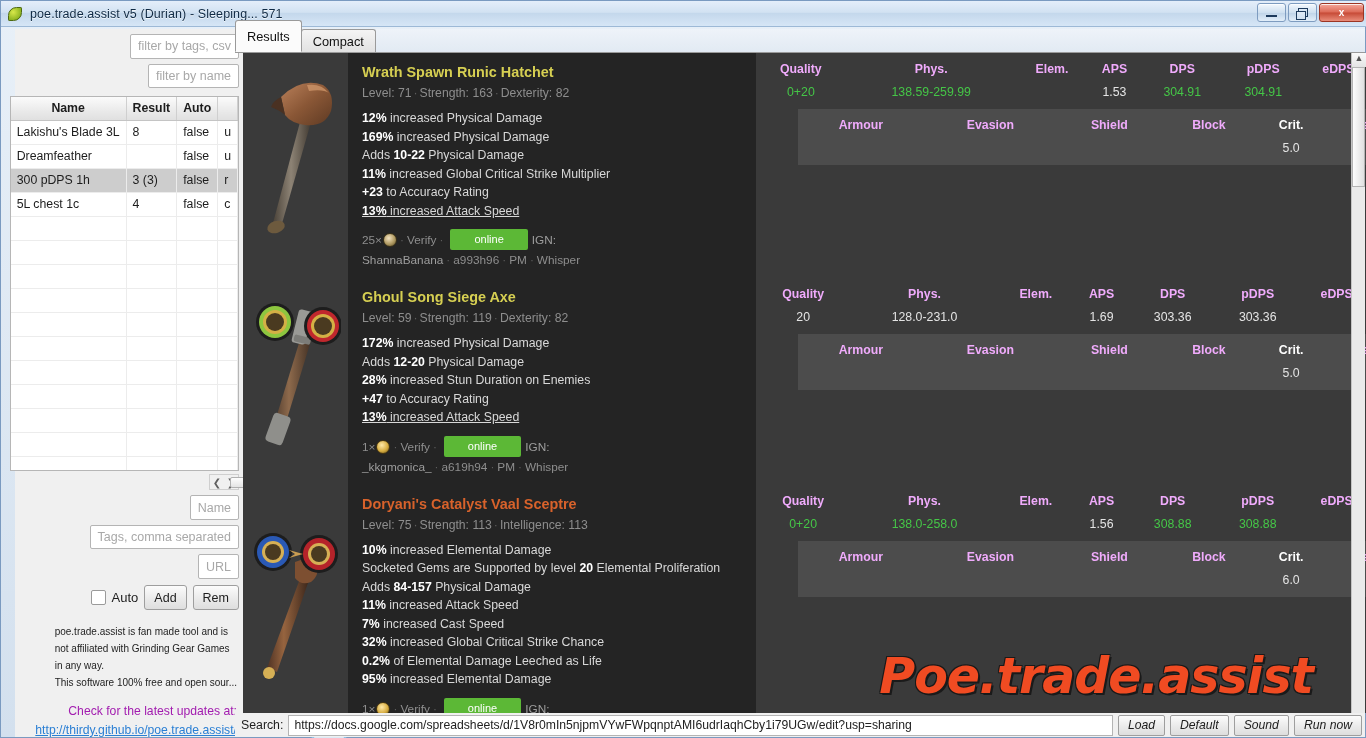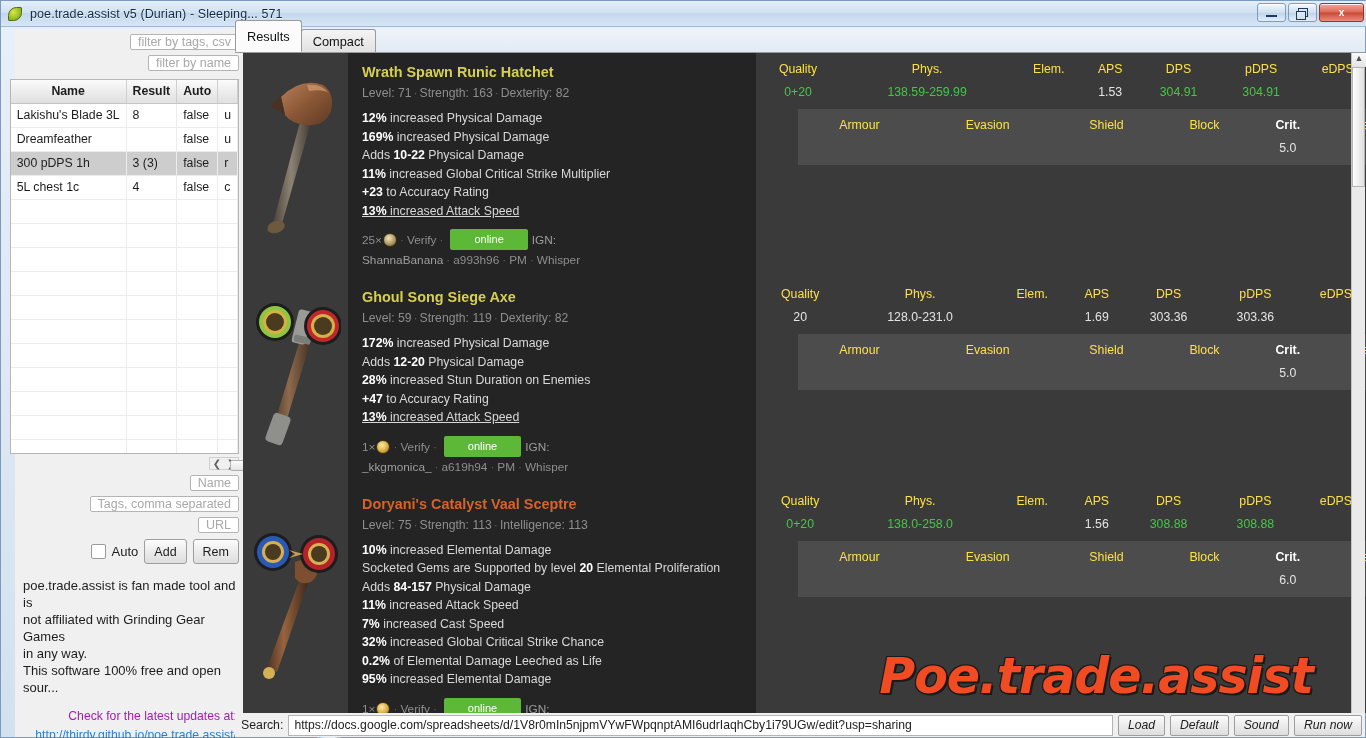--- a/index.html
+++ b/index.html
@@ -204,7 +204,7 @@
   
   table.stats { width: 100%; border-collapse: collapse; }
   table.stats th {
-    font-size: 12.3px; color: #fde047; font-weight: normal;
+    font-size: 12.3px; color: #f0abfc; font-weight: bold;
     padding: 9px 0 7px 0; text-align: center;
   }
   table.stats td {

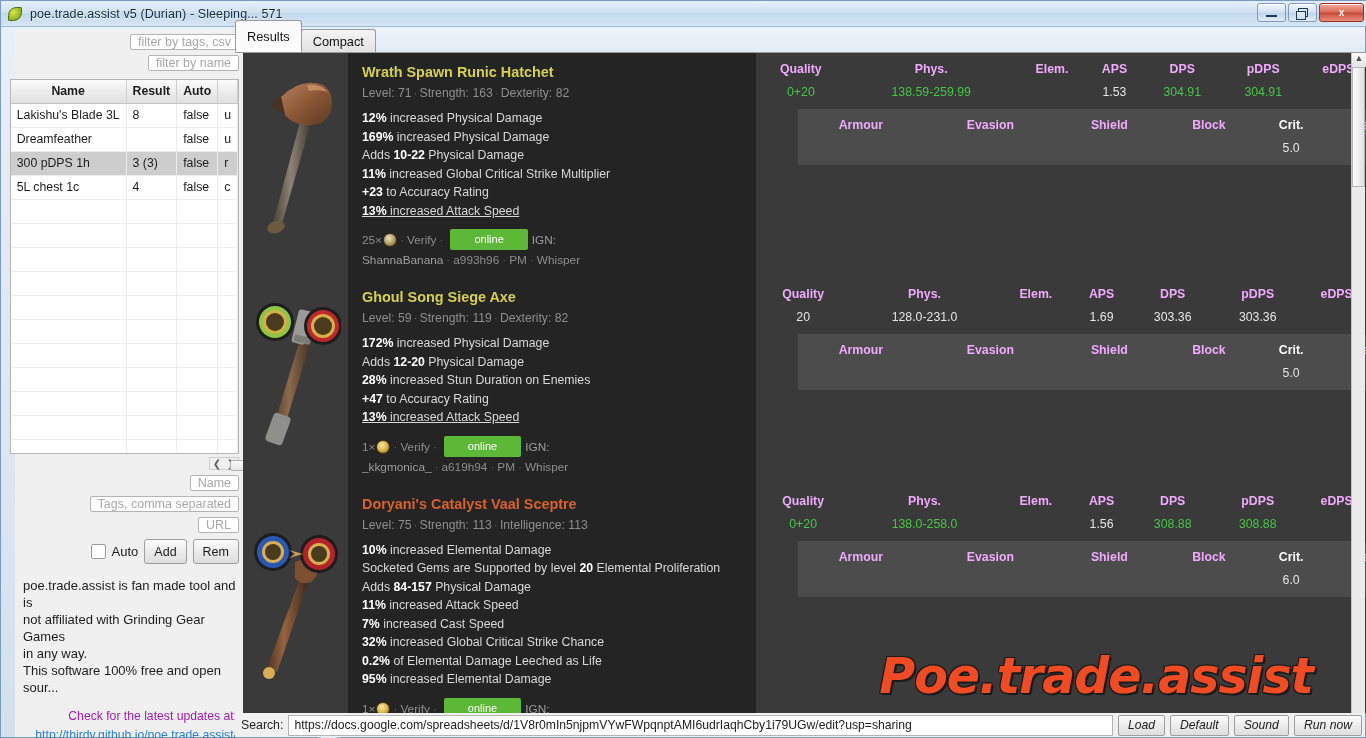--- a/index.html
+++ b/index.html
@@ -121,7 +121,7 @@
   }
 
   #disclaimer {
-    margin: 13px 8px 0 8px; font-size: 13px; color: #1d1d1d; line-height: 17px;
+    margin: 13px 8px 0 8px; font-size: 10px; color: #1d1d1d; line-height: 17px;
   }
   #updates { margin: 13px 8px 0 8px; font-size: 12.2px; color: #a21caf; }
   #update-link {

